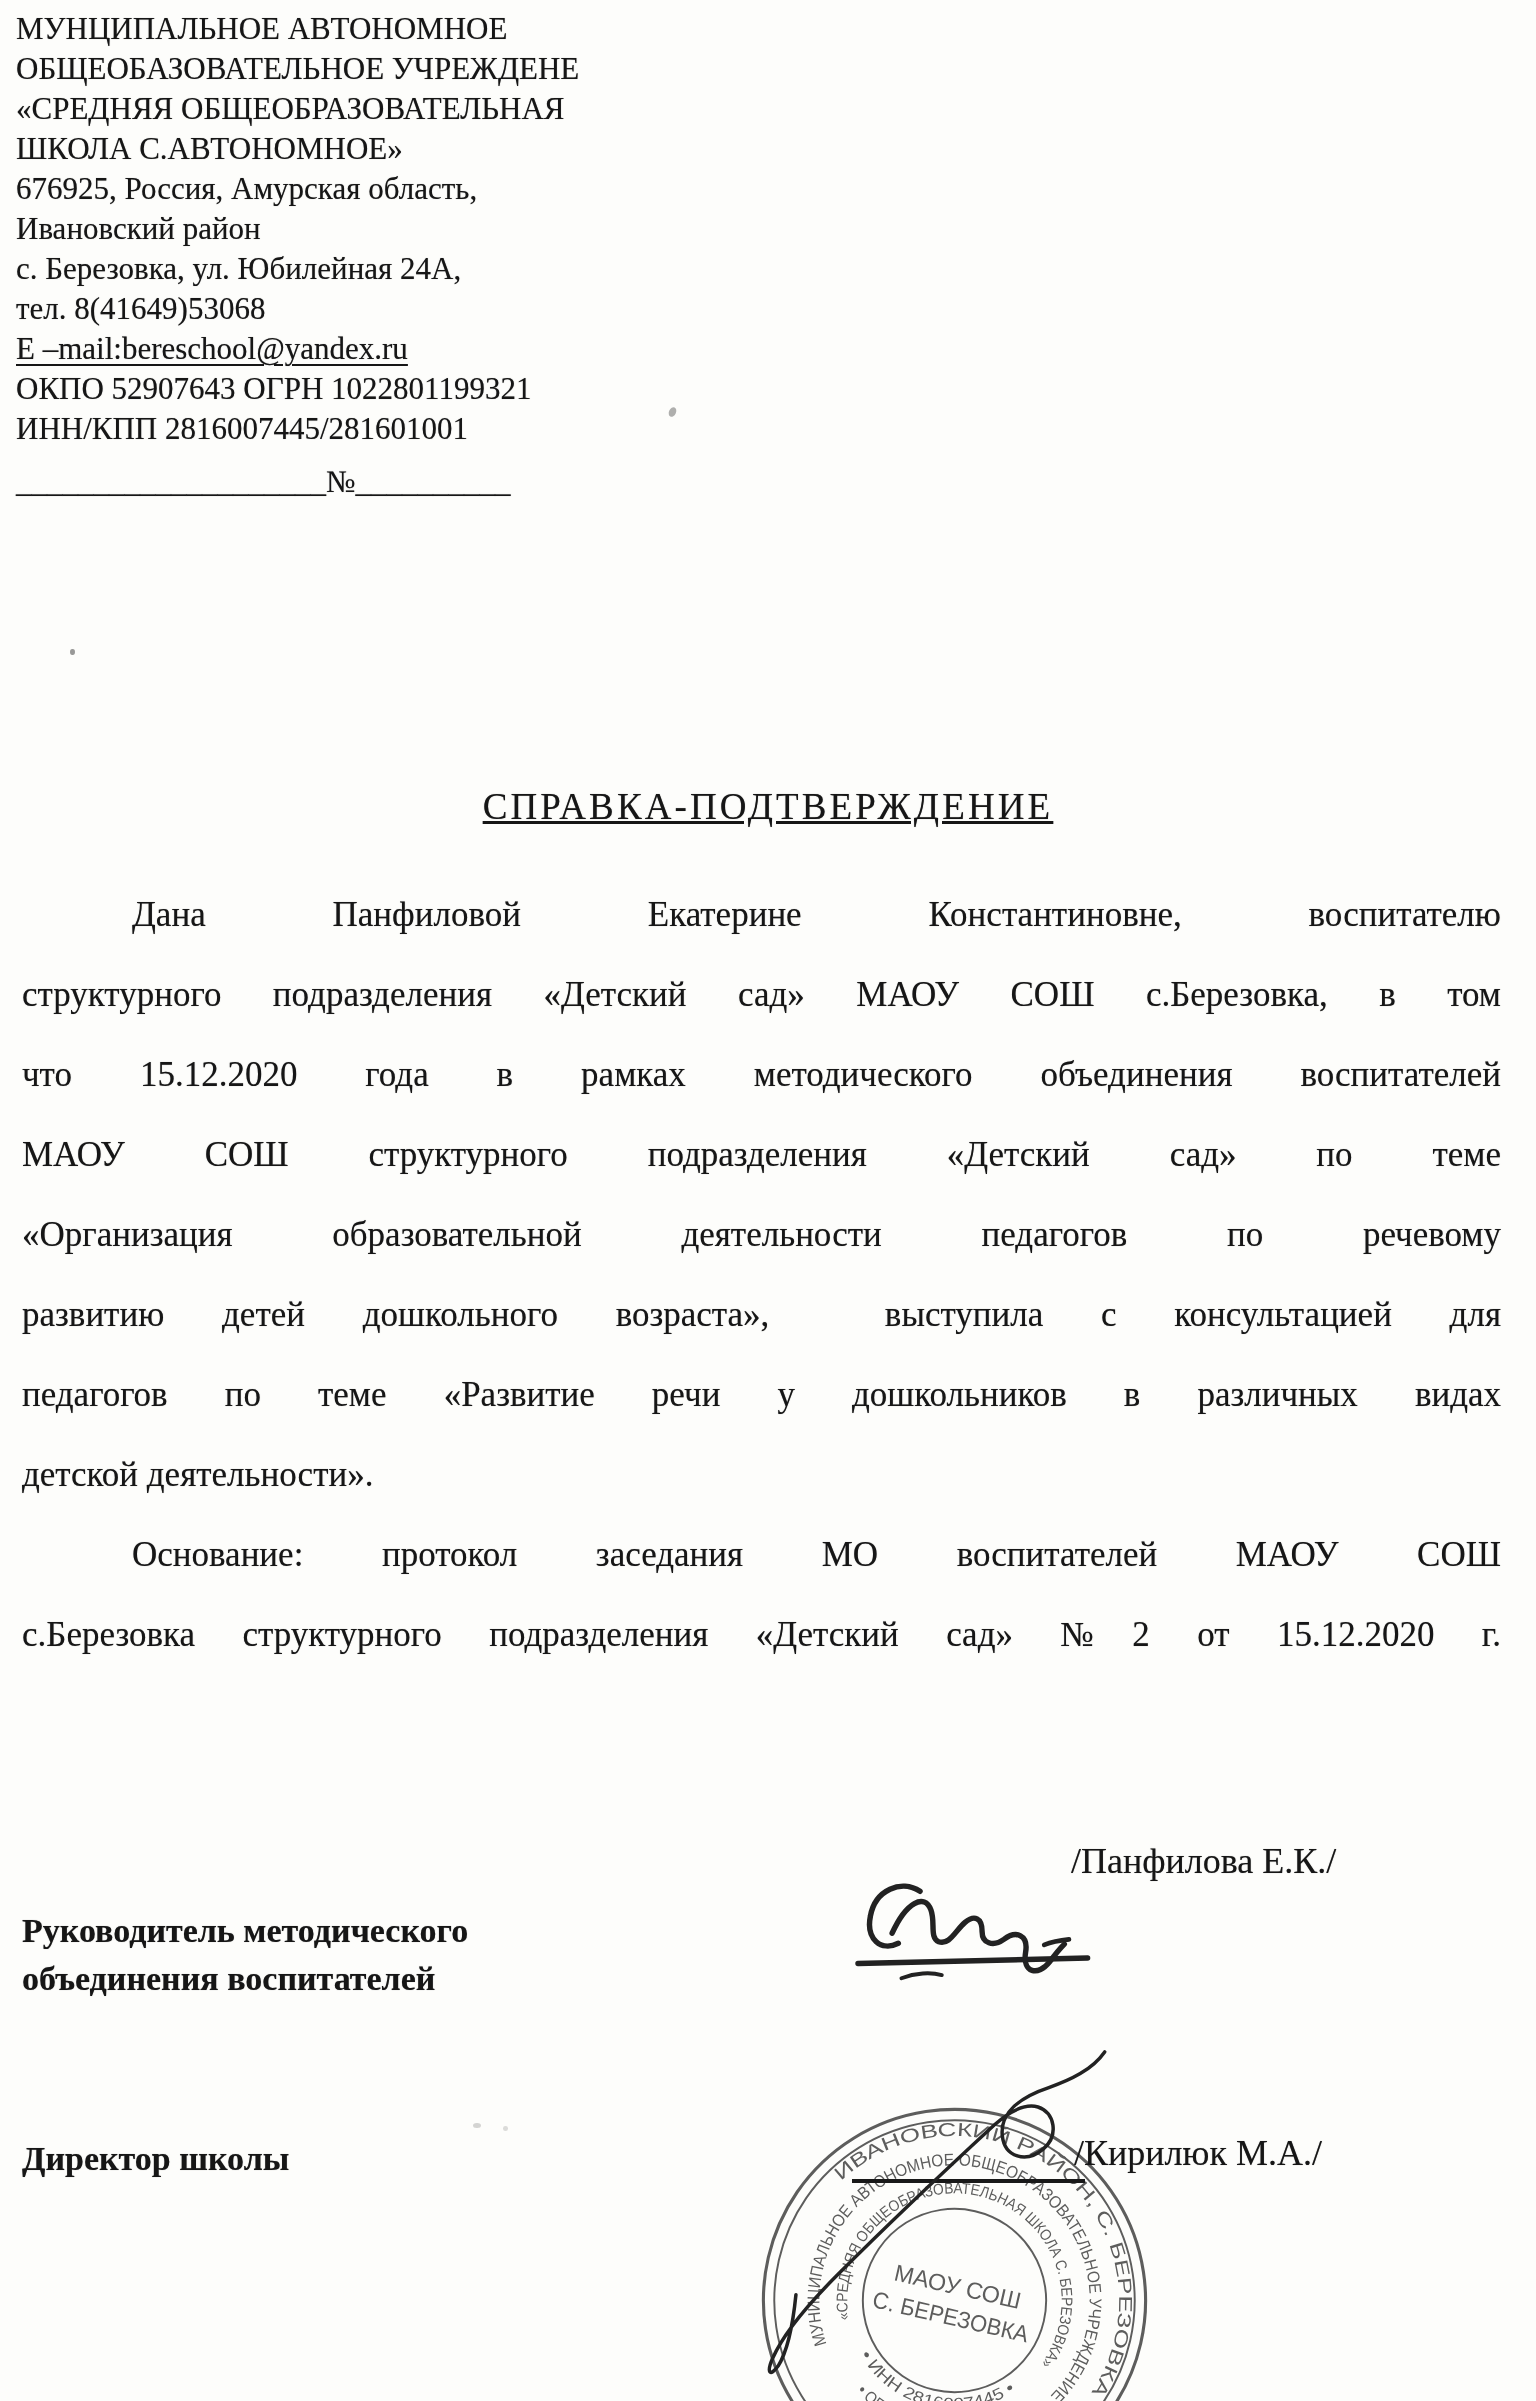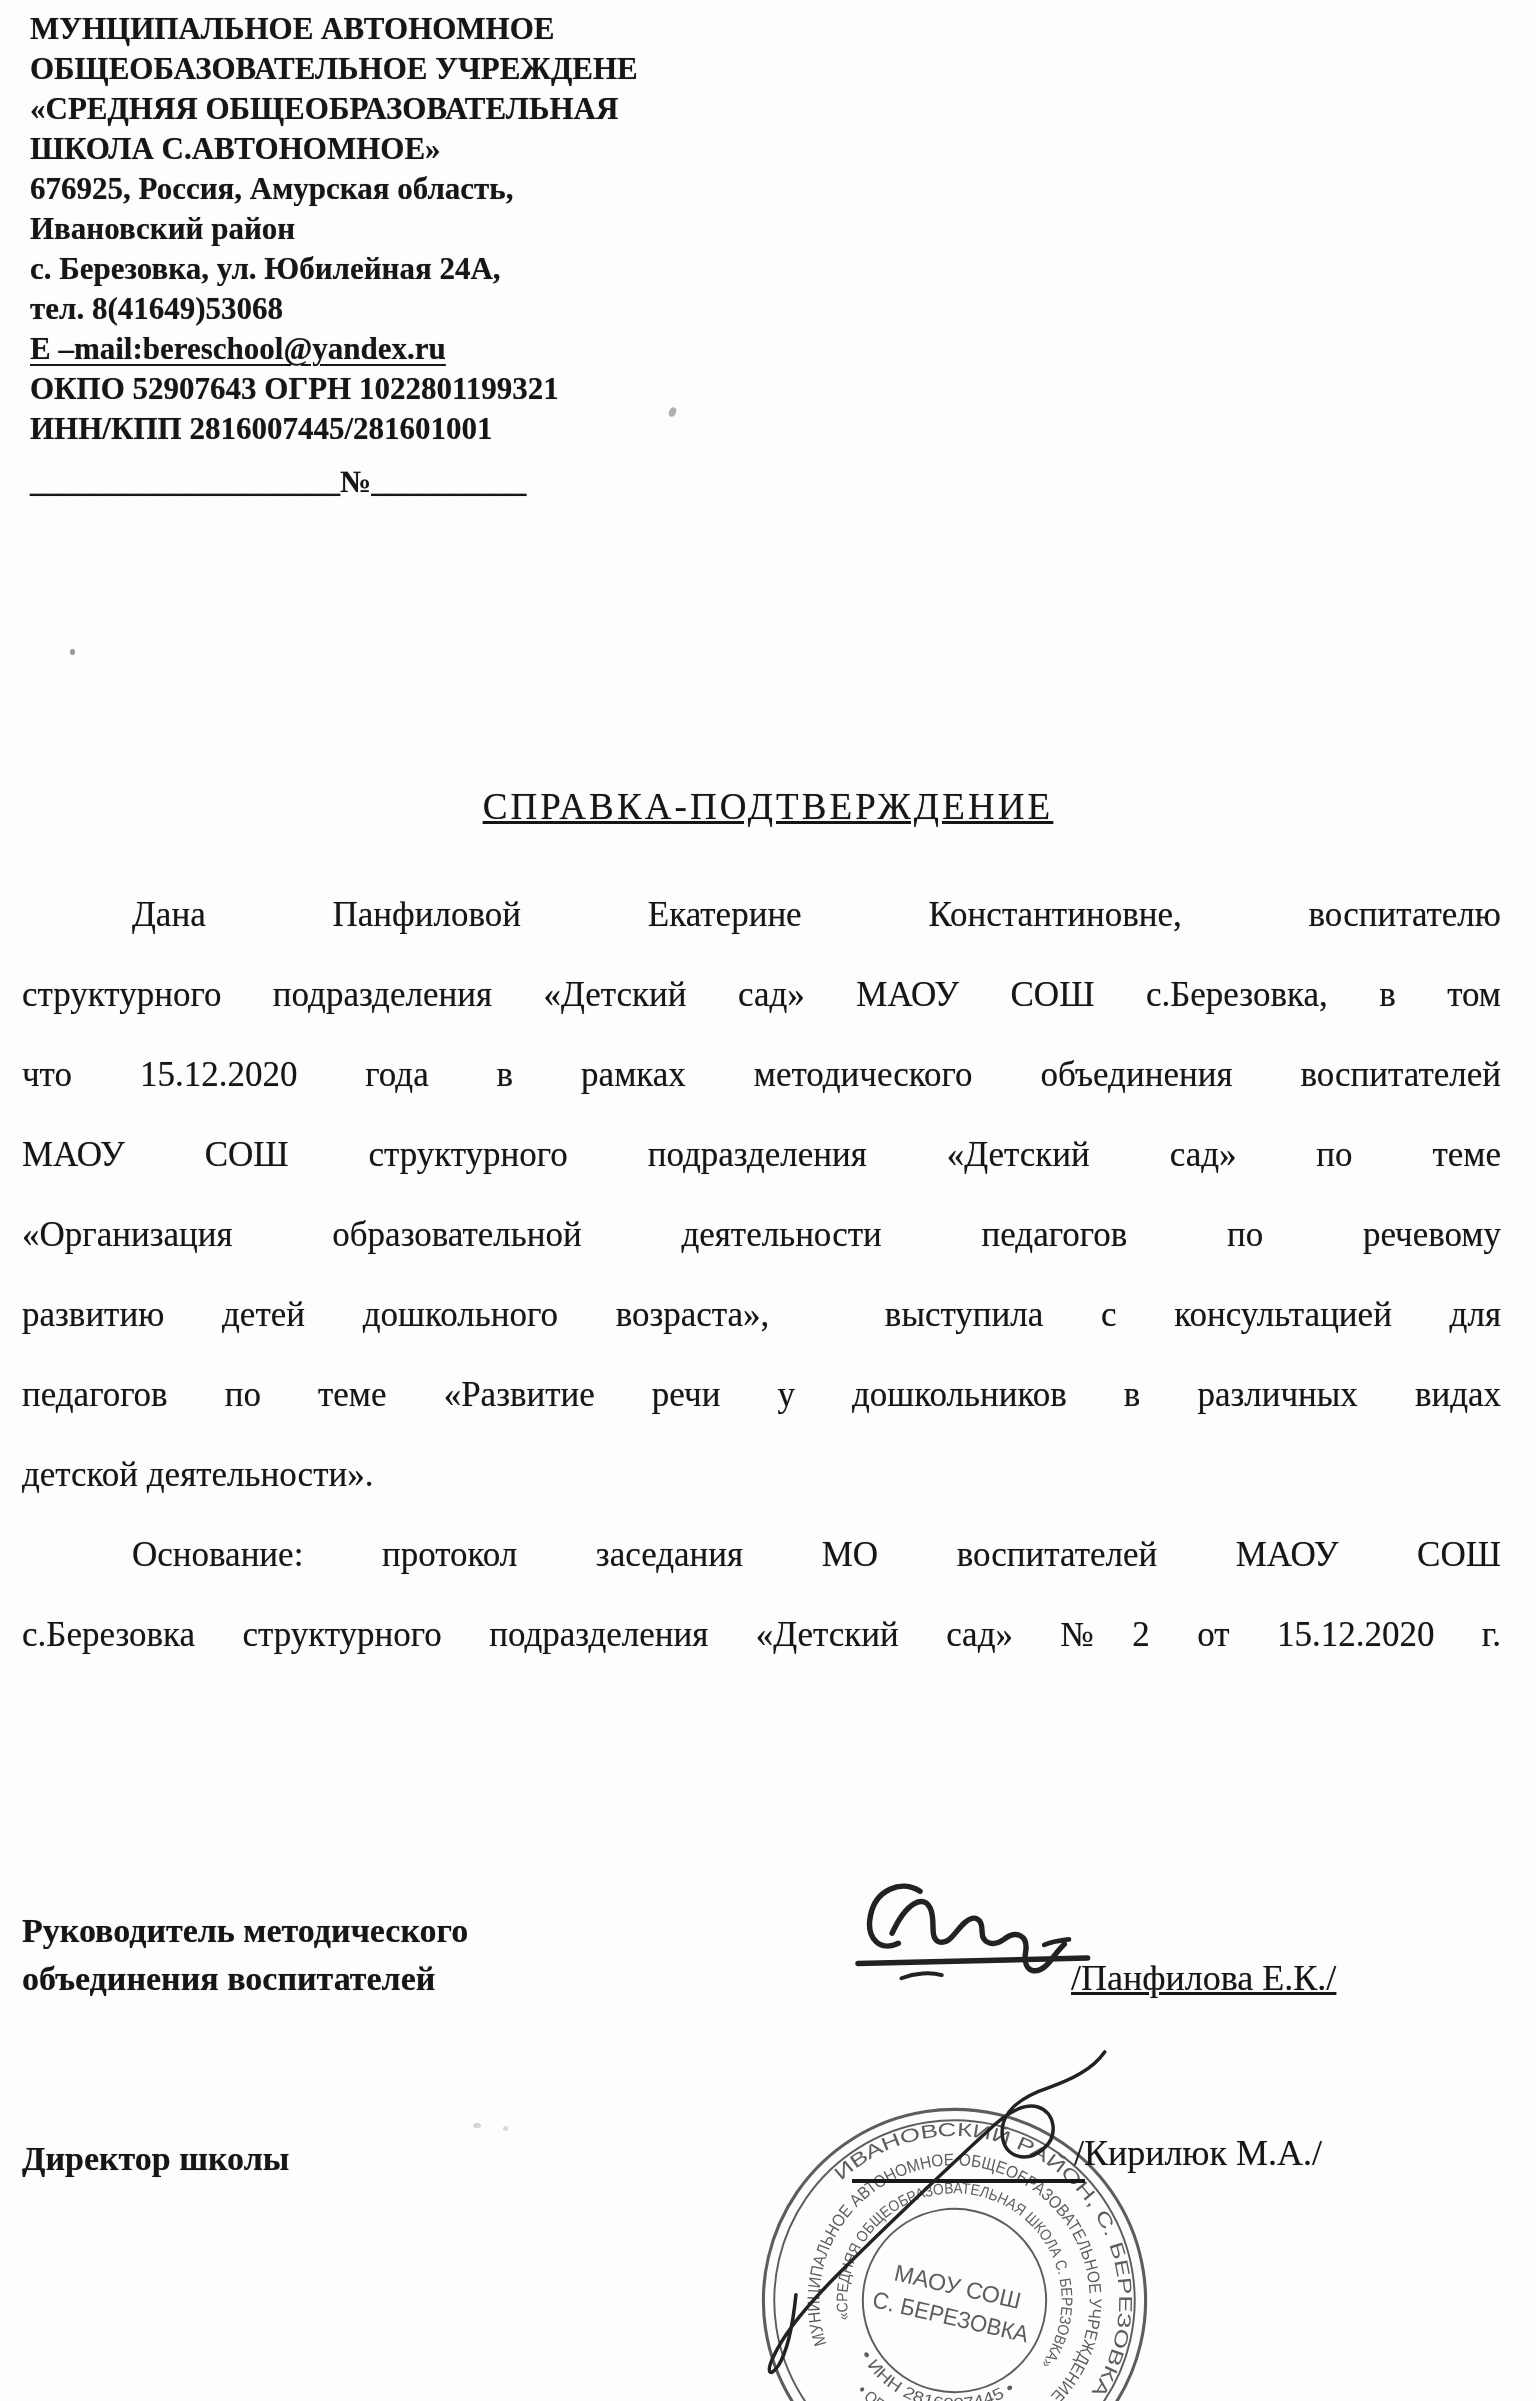--- a/index.html
+++ b/index.html
@@ -14,8 +14,8 @@
   }
   
   #letterhead{
-    position:absolute;left:30px;top:9.3px;
-    font-size:31px;font-weight:bold;line-height:40px;
+    position:absolute;left:16px;top:9.3px;
+    font-size:31px;font-weight:normal;line-height:40px;
     white-space:nowrap;
     text-shadow:0 0 0.8px rgba(20,20,20,.5);
   }

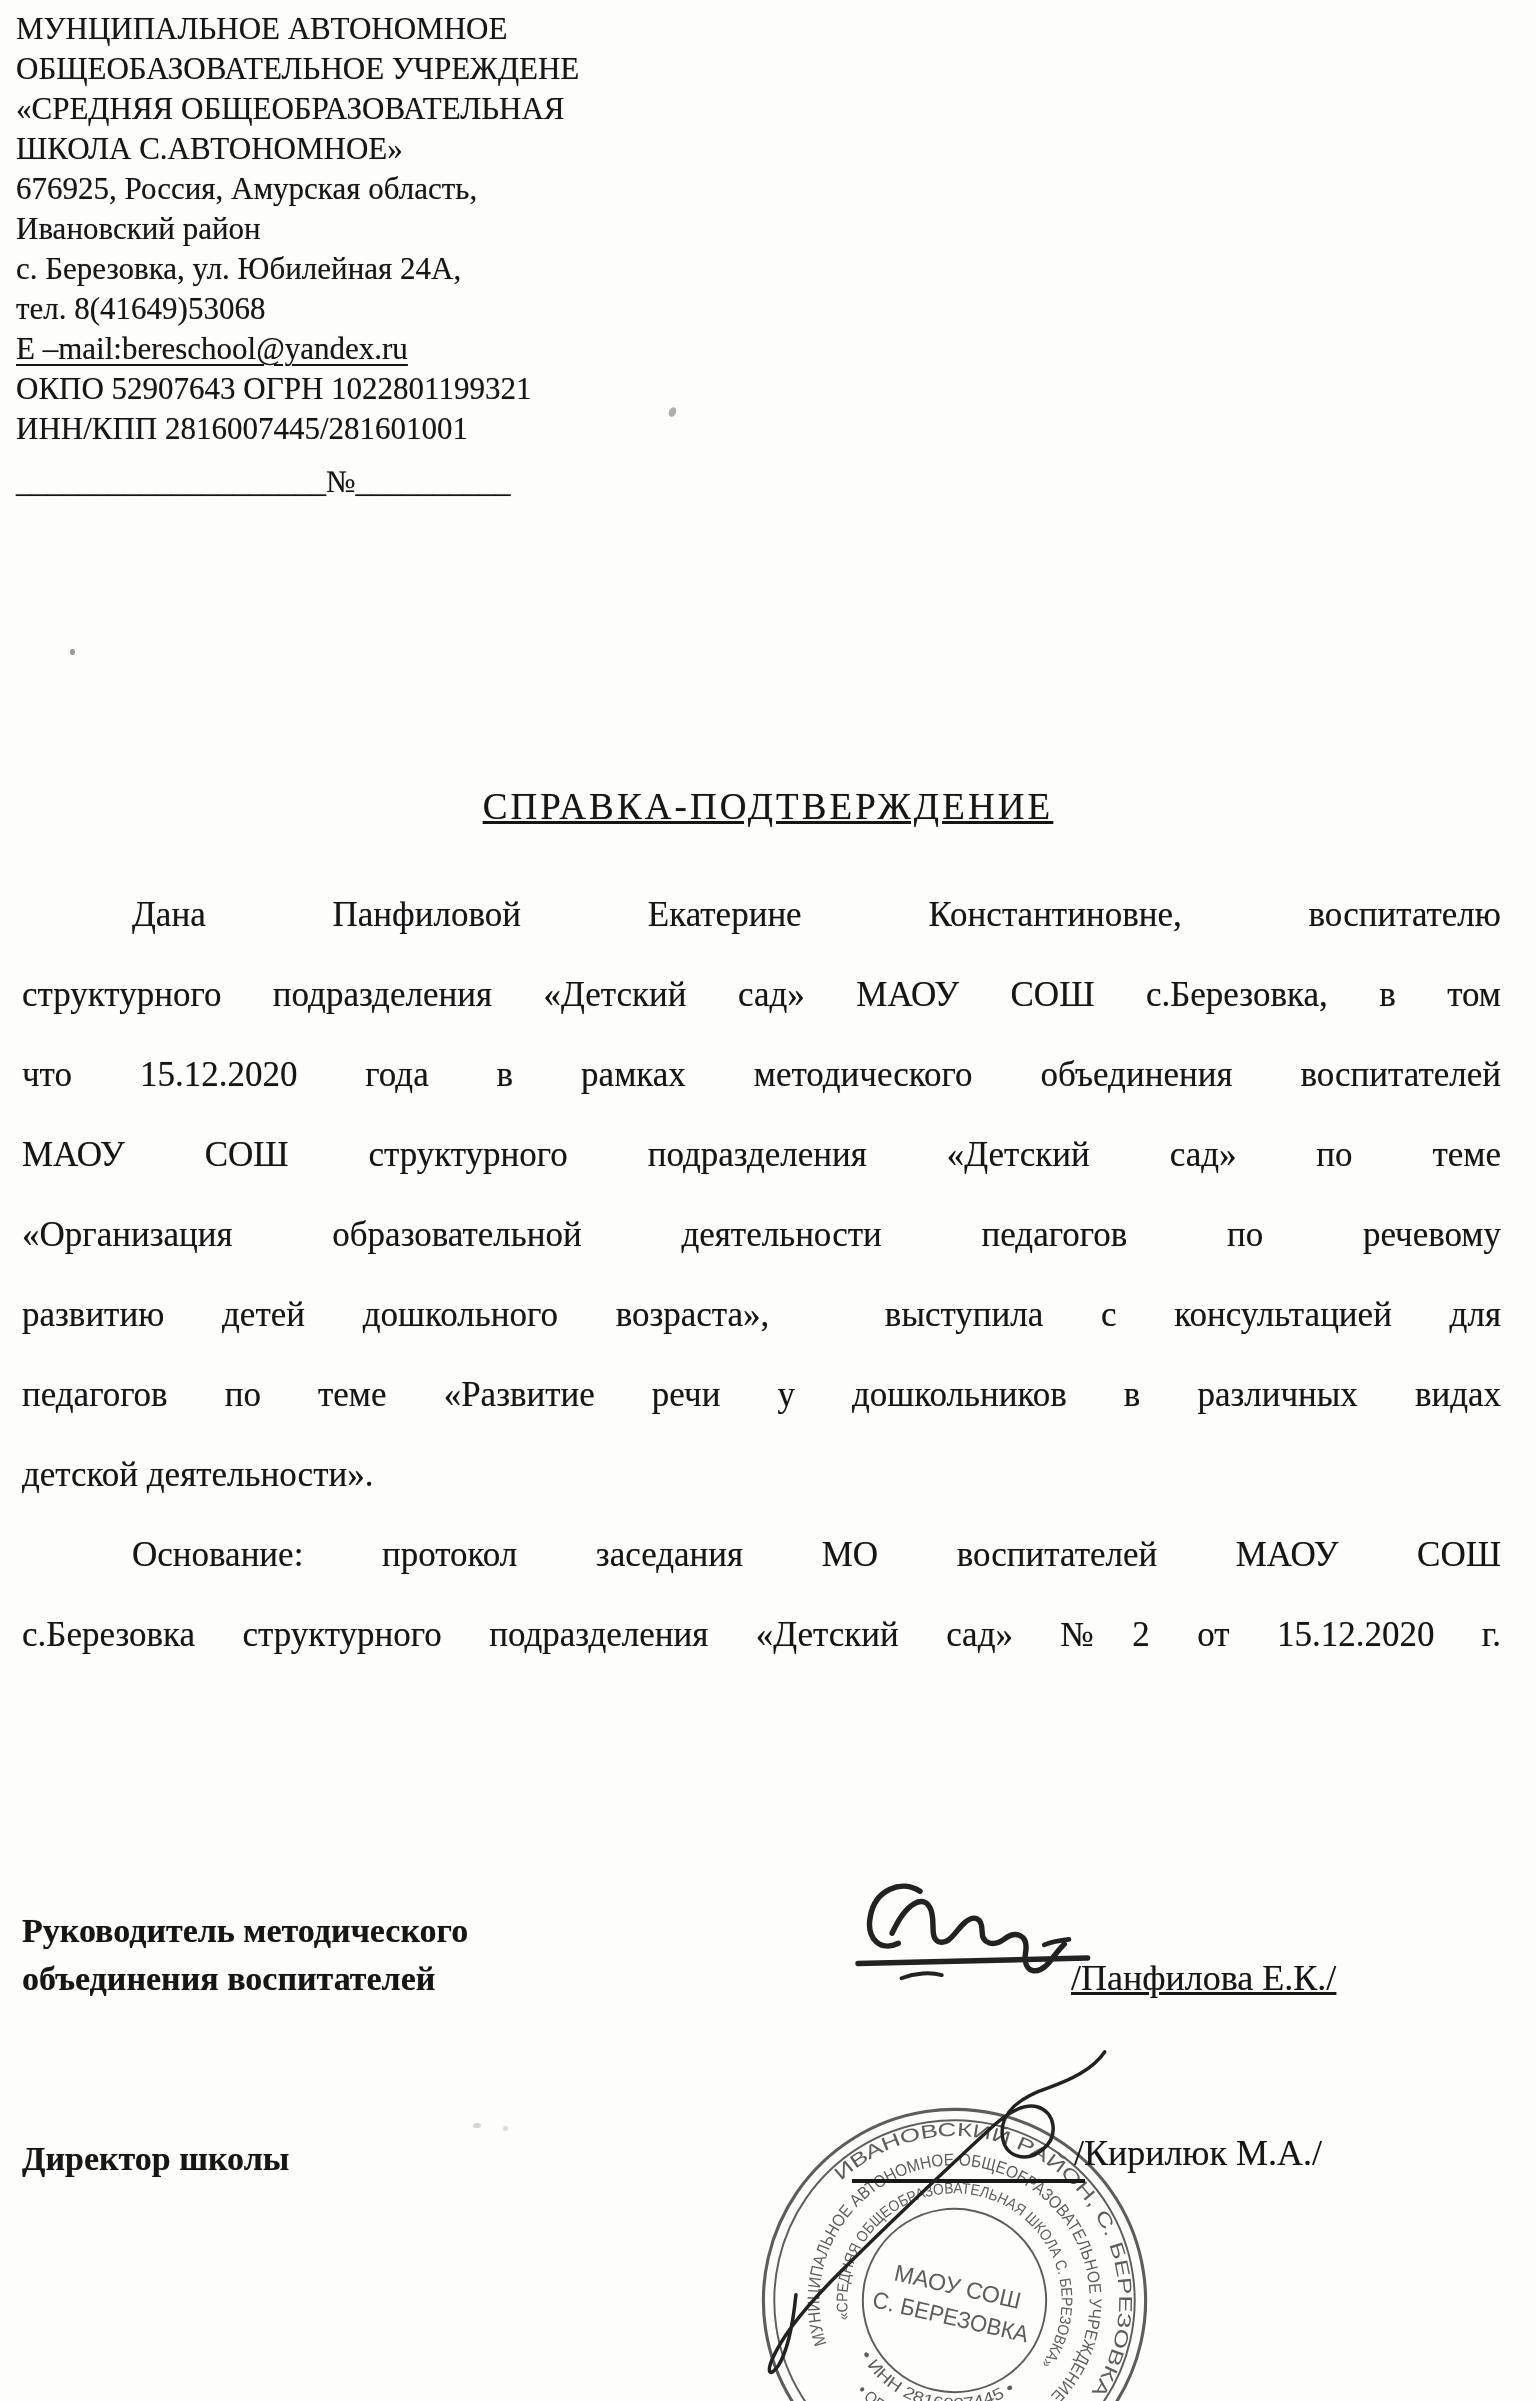--- a/index.html
+++ b/index.html
@@ -59,7 +59,7 @@
     text-shadow:0 0 0.8px rgba(20,20,20,.5);
     z-index:3;
   }
-  #sig-name-1{left:1071px;top:1957px;text-decoration:underline;}
+  #sig-name-1{left:1071px;top:1840px;}
   #sig-name-2{left:1074px;top:2132px;}
   #director-sign-line{
     position:absolute;left:852px;top:2179px;width:233px;height:3.9px;

